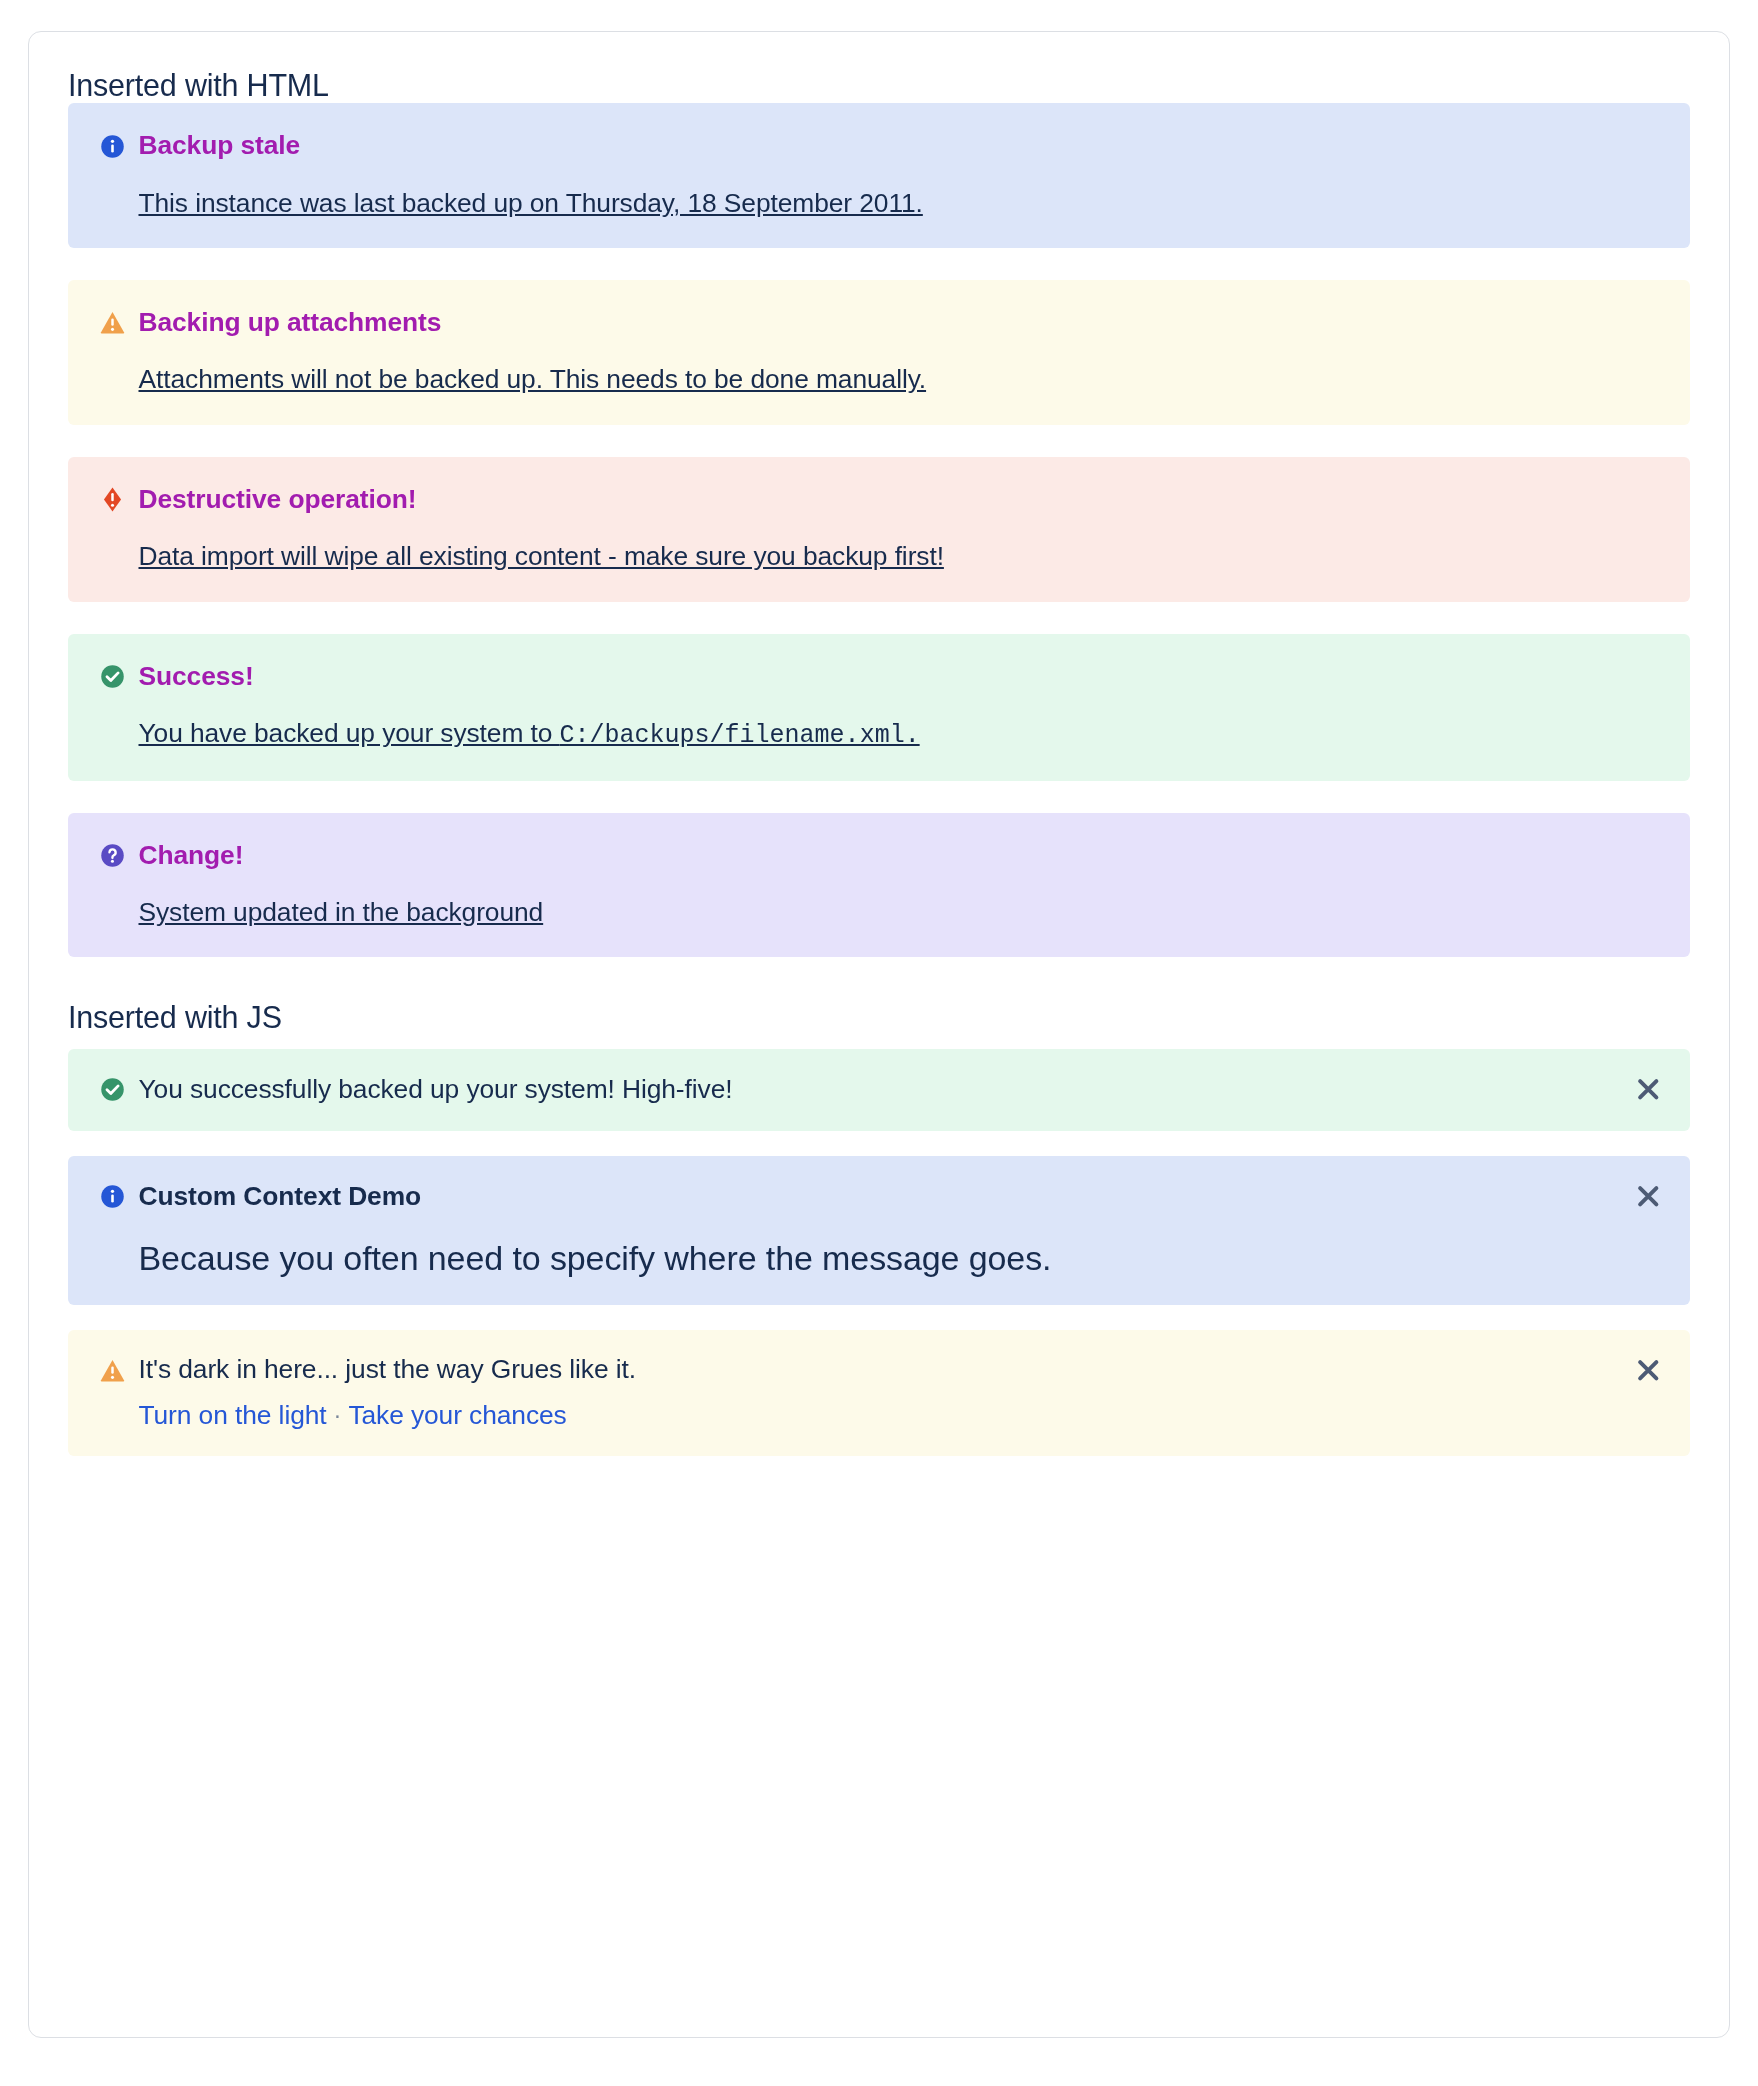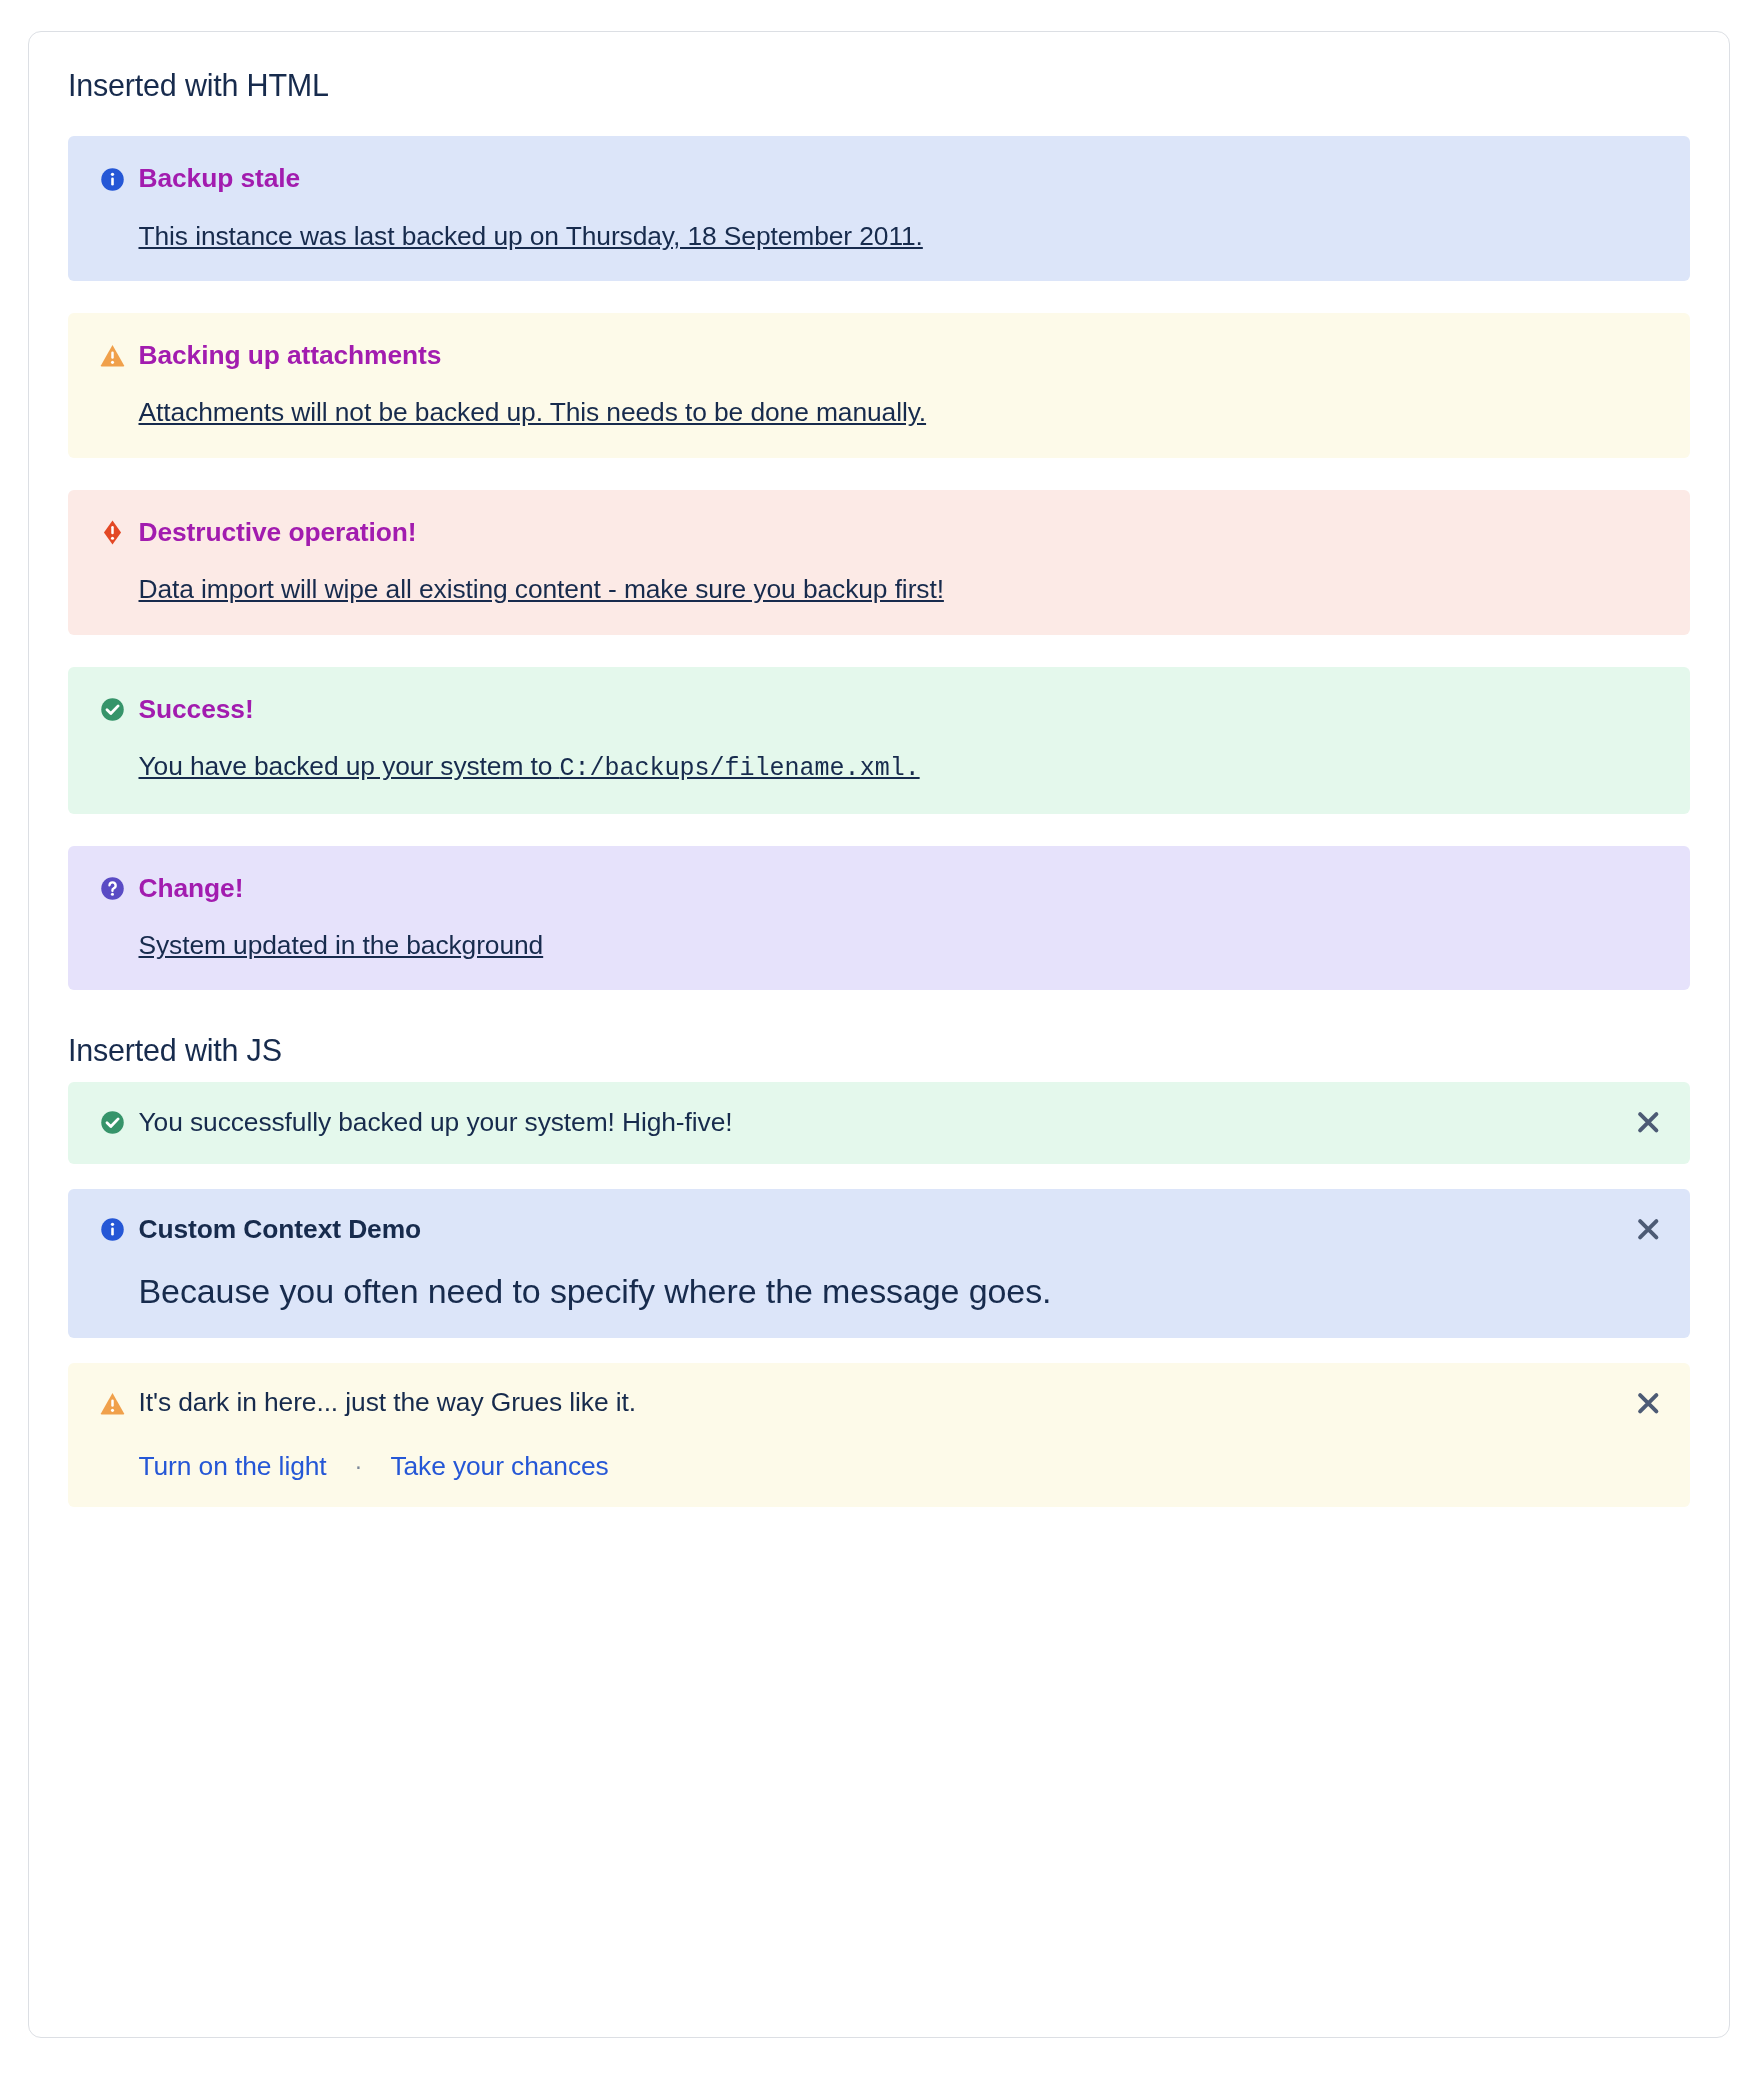--- a/index.html
+++ b/index.html
@@ -25,7 +25,7 @@
     letter-spacing: -0.2px;
     line-height: 1.2;
   }
-  .heading-html { margin-bottom: 33px; }
+  .heading-html { }
   .heading-js { margin-top: 42px; margin-bottom: 13px; }
 
   

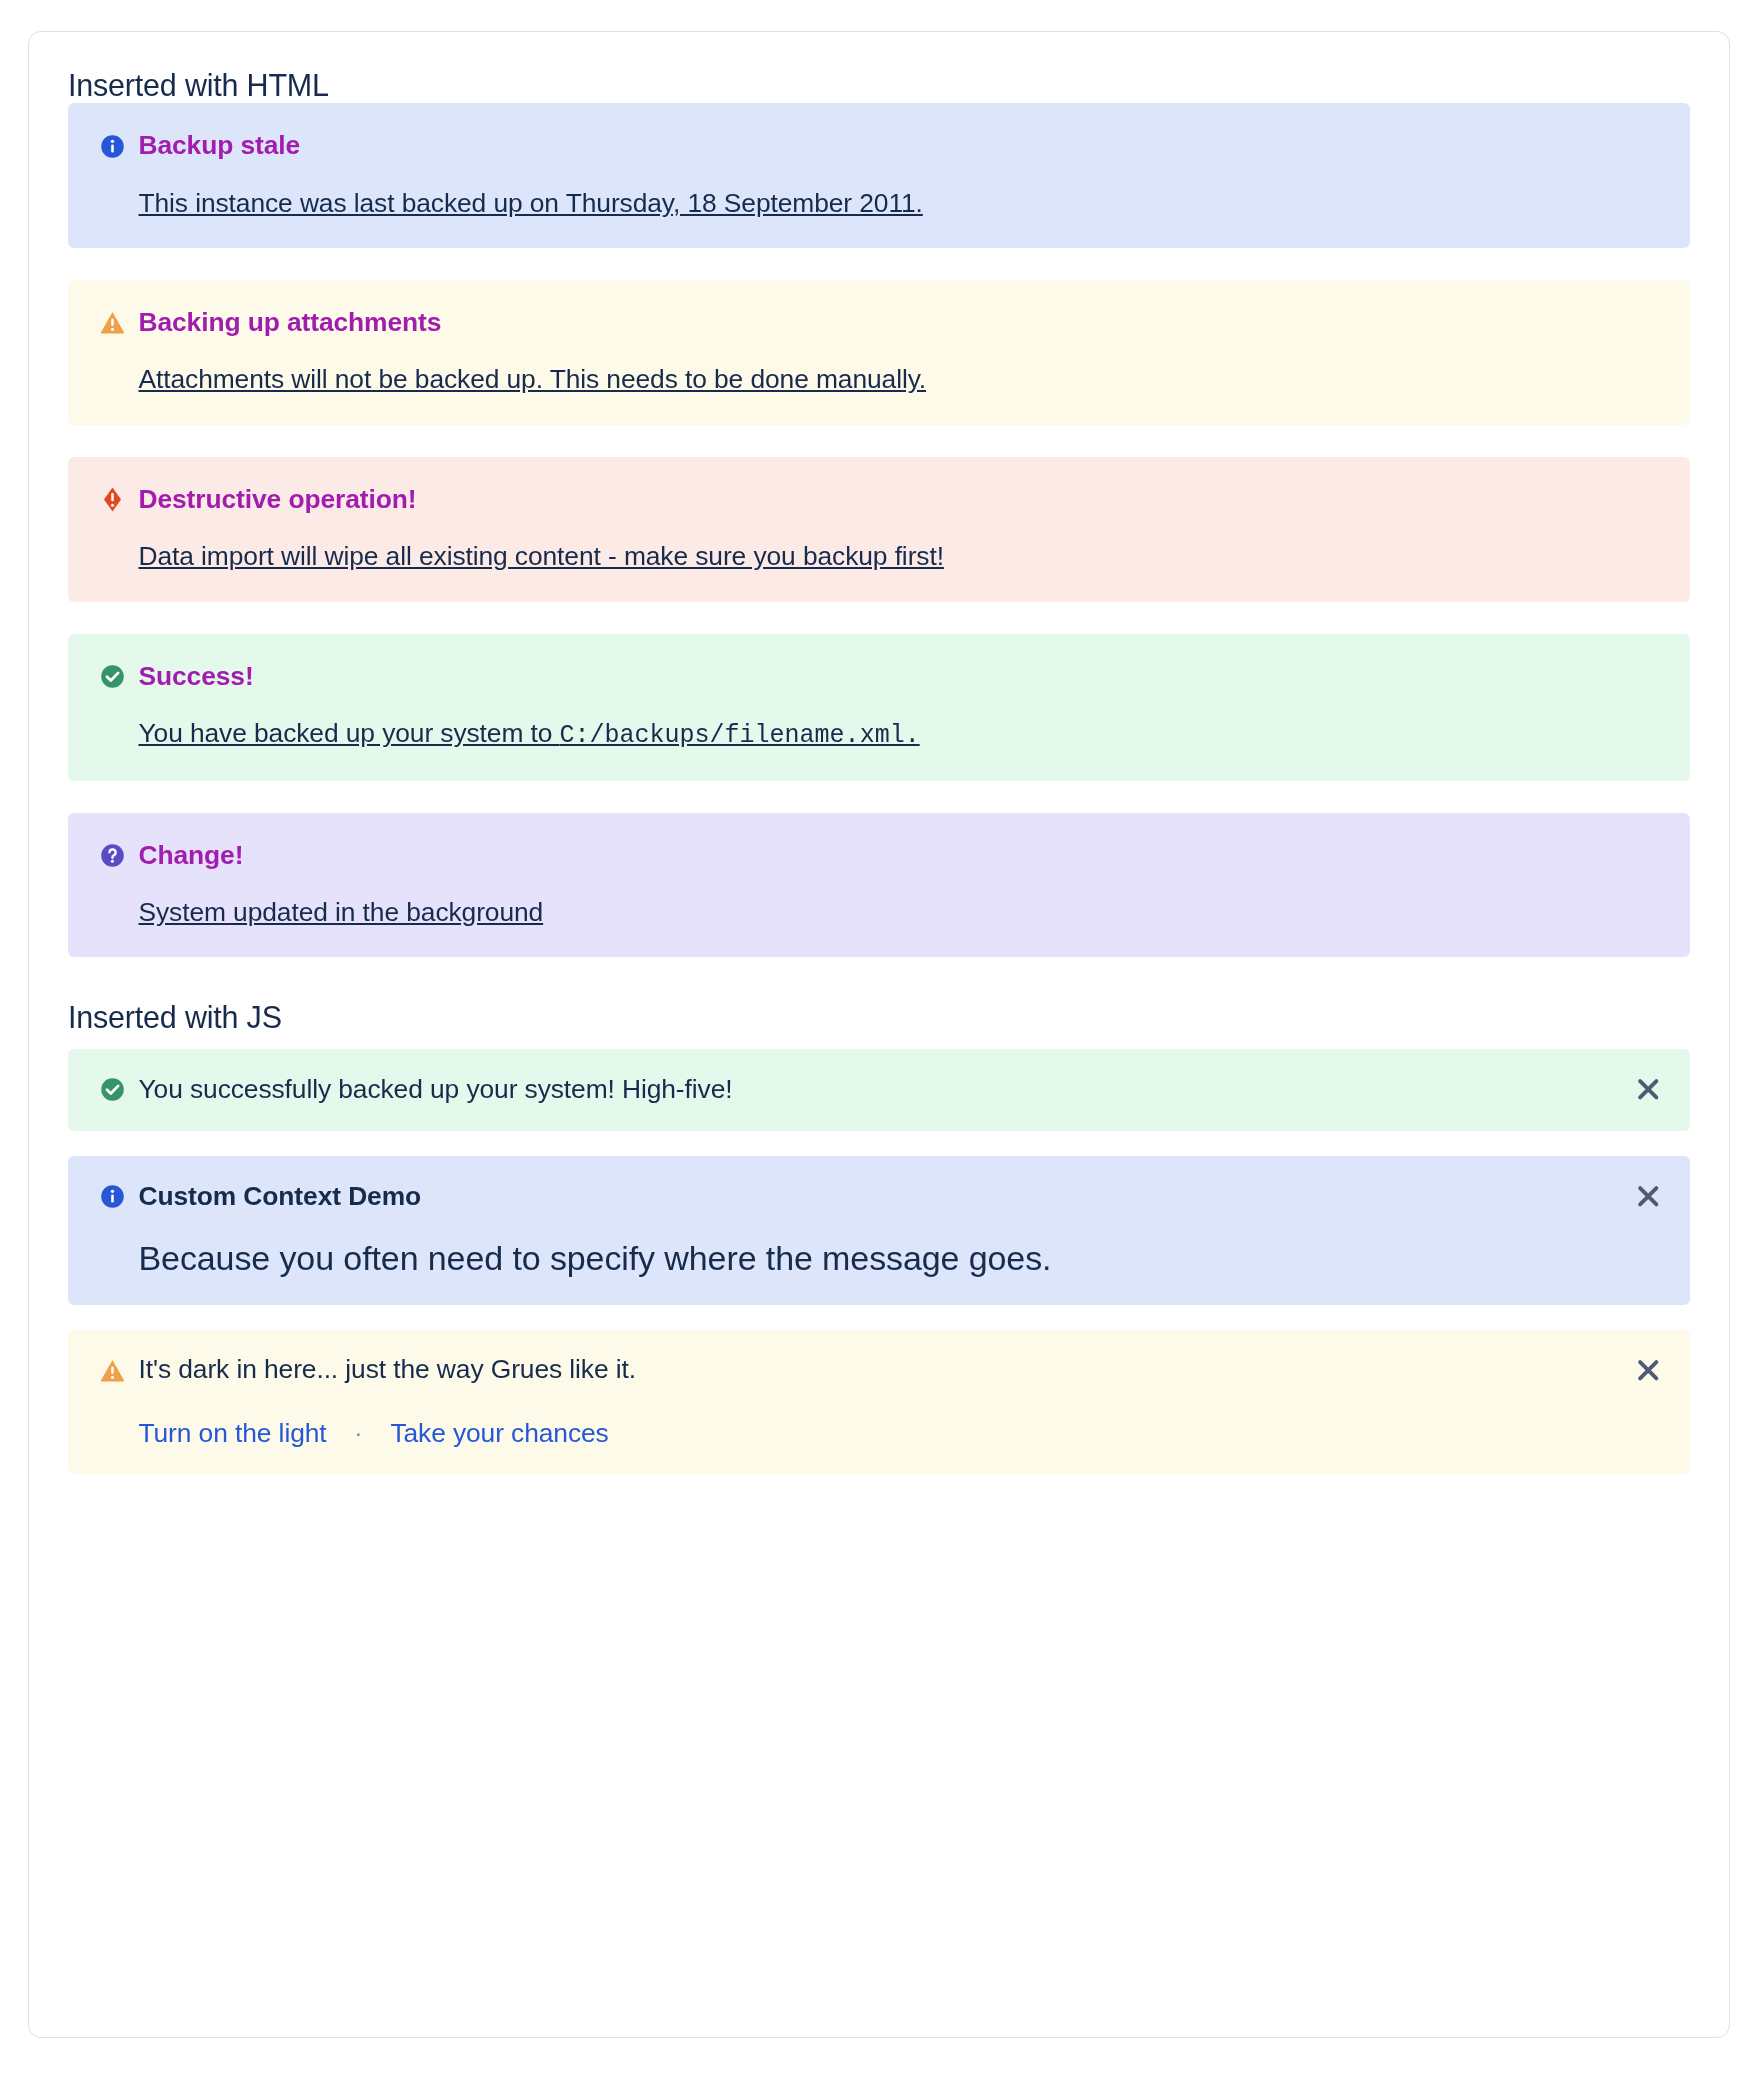--- a/index.html
+++ b/index.html
@@ -114,10 +114,10 @@
     cursor: pointer;
   }
   .actions {
-    margin-top: 31px;
+    margin-top: 13px;
     display: flex;
     align-items: center;
-    gap: 28px;
+    gap: 7px;
   }
   .action-link {
     font-size: 26.4px;

